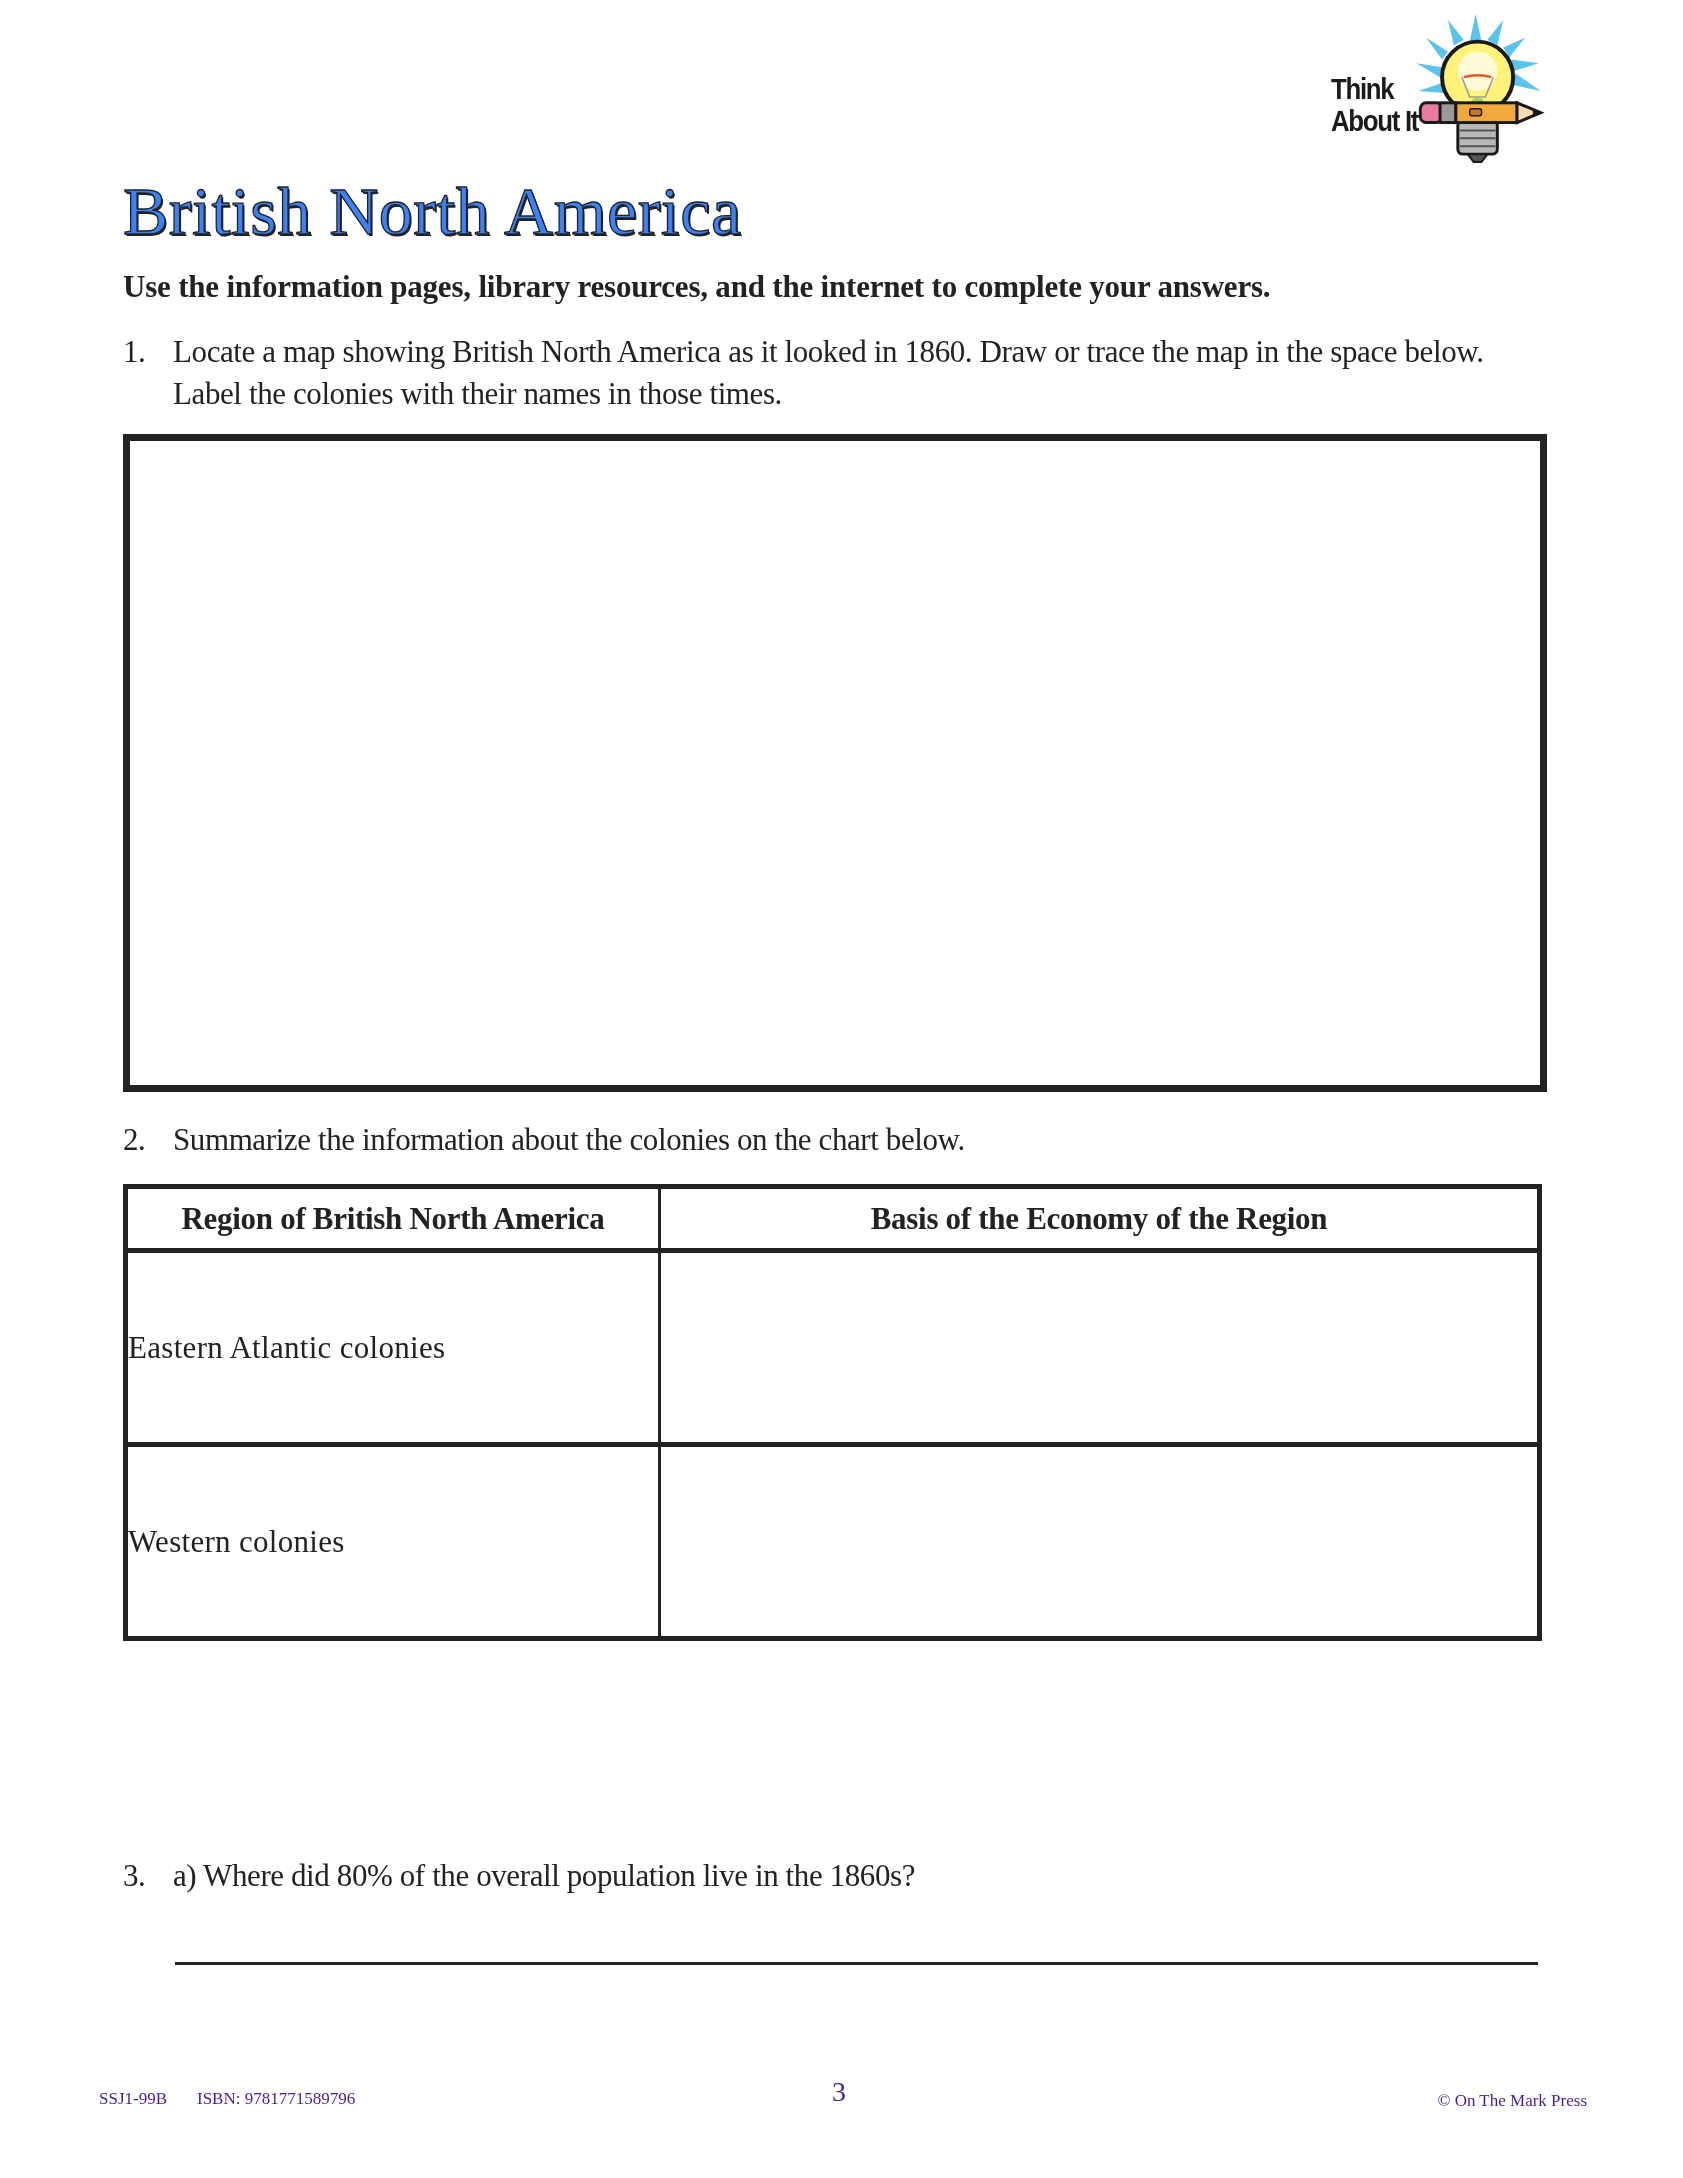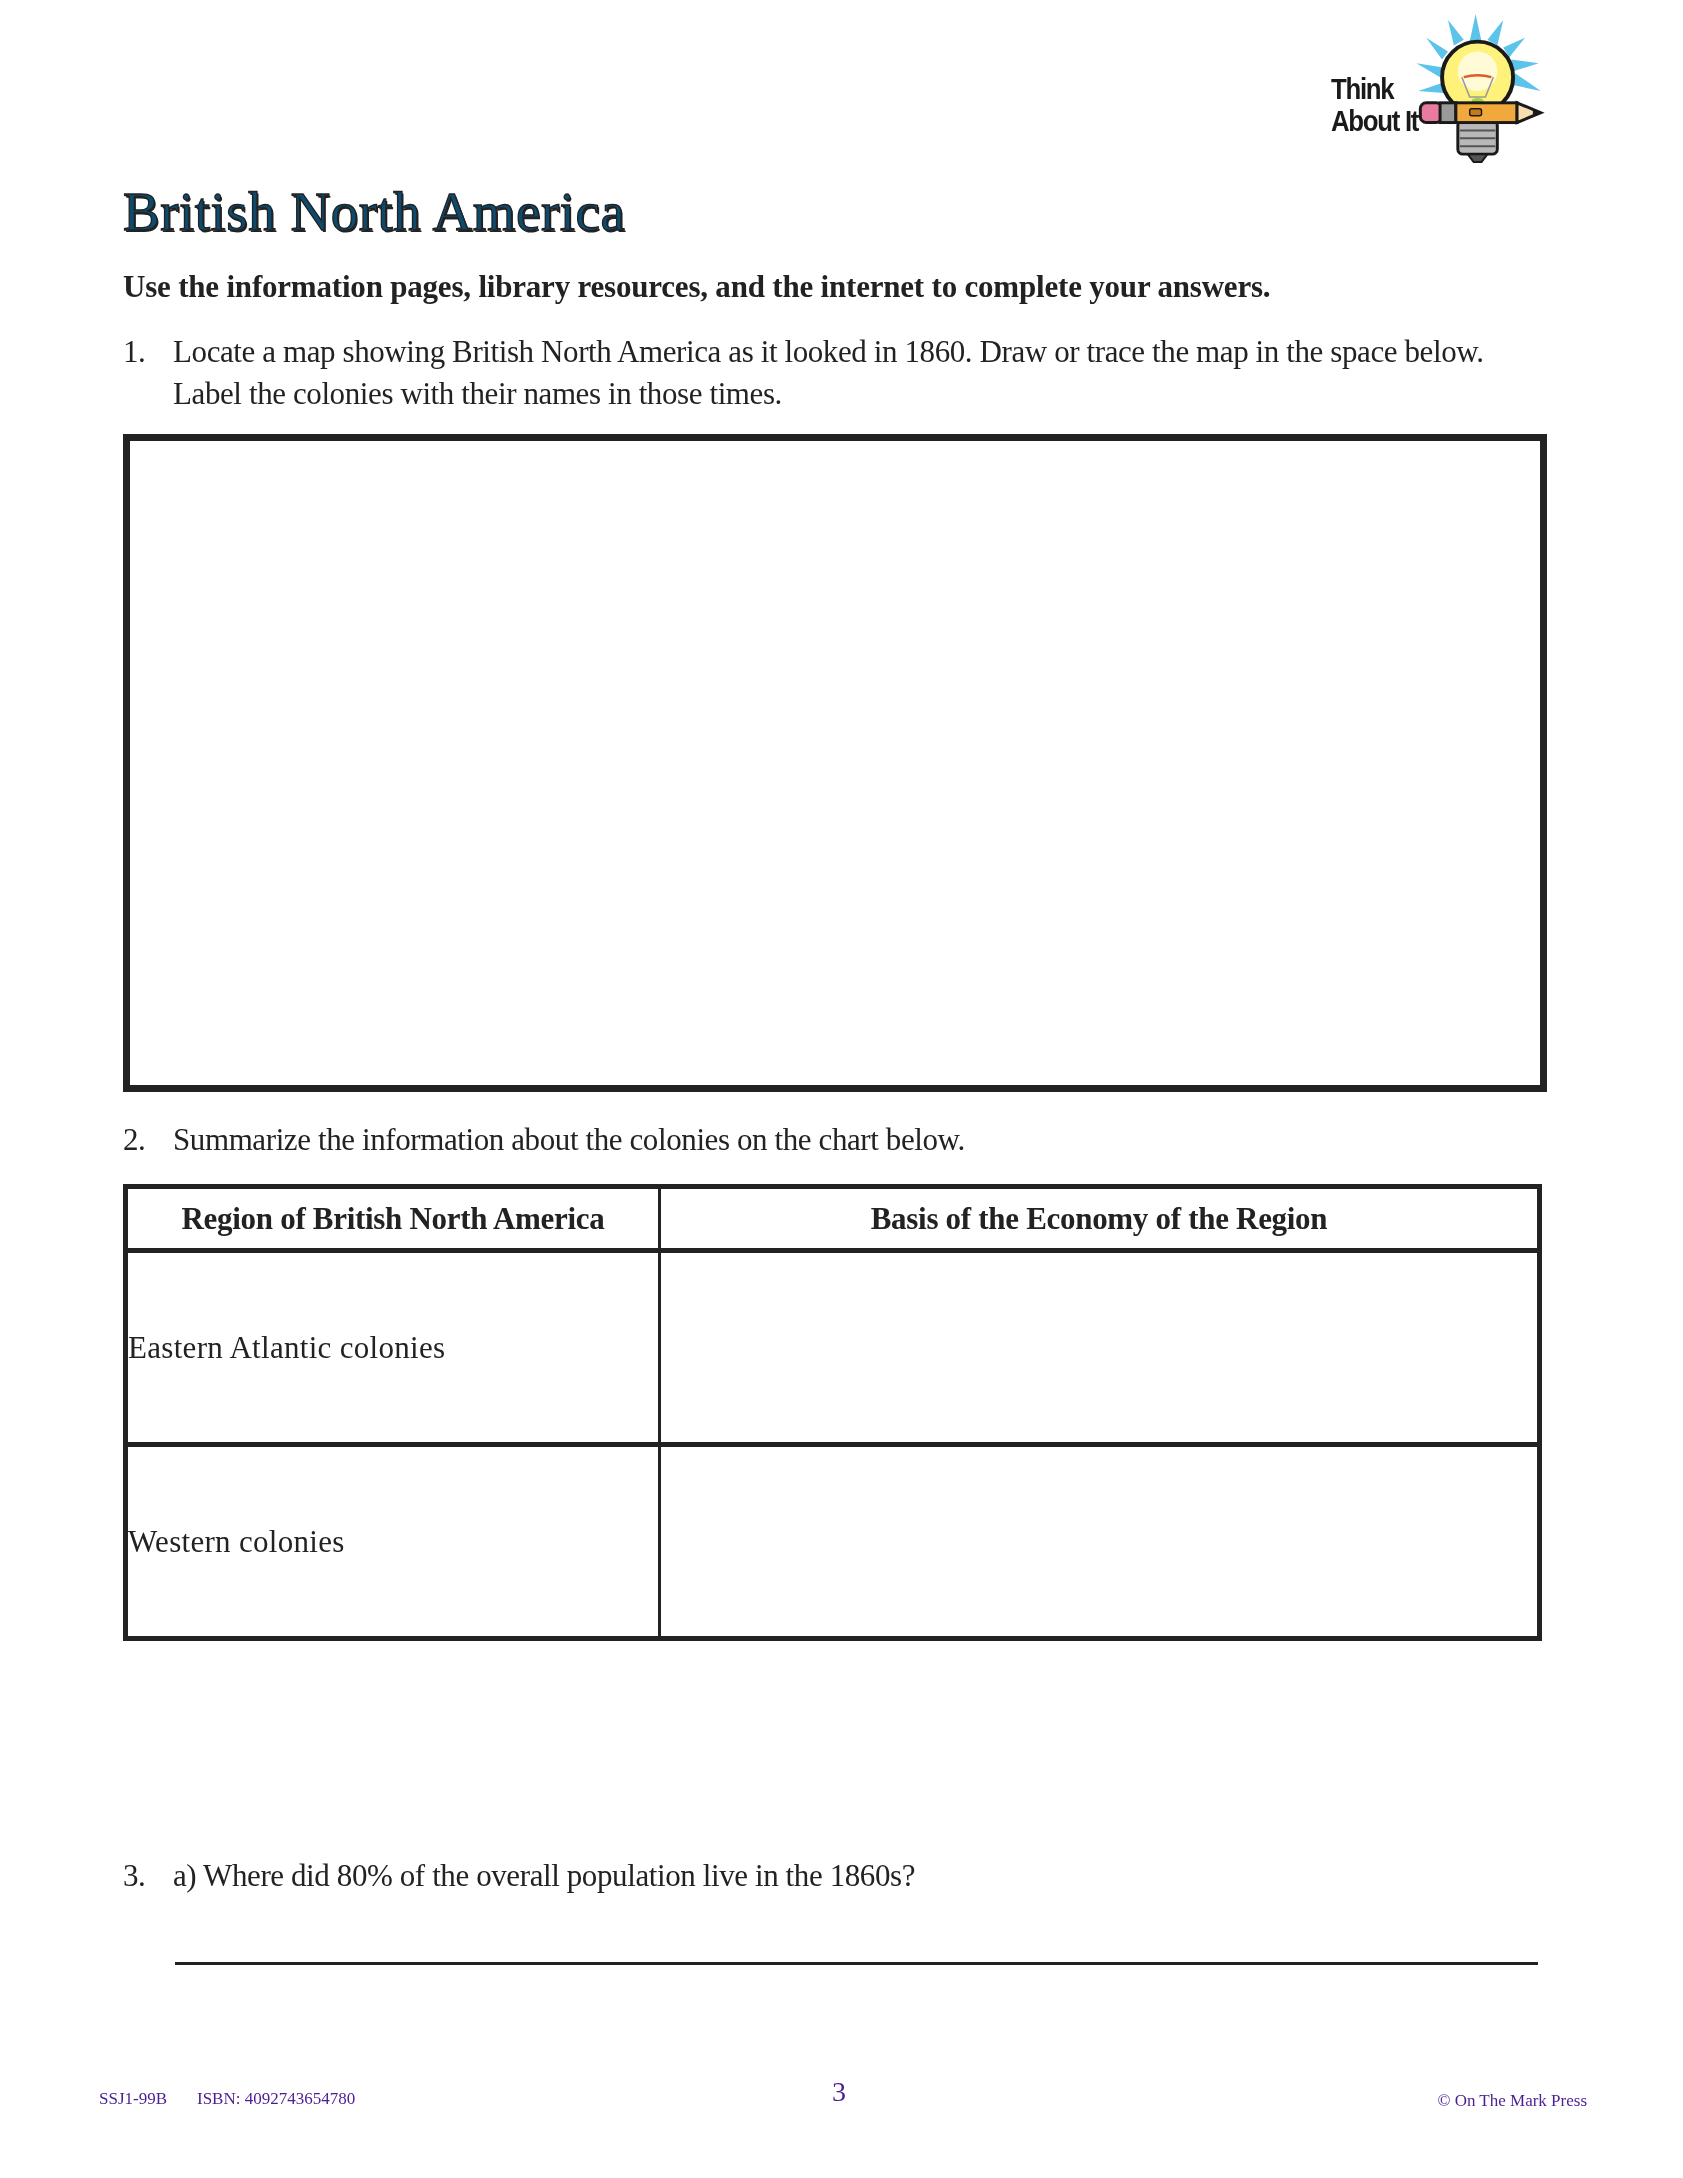--- a/index.html
+++ b/index.html
@@ -16,8 +16,8 @@
   #badge-icon { left: 1414px; top: 12px; width: 139px; height: 153px; }
 
   
-  #page-title { left: 123px; top: 180px; font-size: 55px; line-height: 63px; font-weight: normal;
-                color: #0c4a6e; -webkit-text-stroke: 1.3px #222222;
+  #page-title { left: 123px; top: 180px; font-size: 68px; line-height: 63px; font-weight: normal;
+                color: #3b82f6; -webkit-text-stroke: 1.3px #222222;
                 text-shadow: 1.5px 1.5px 0 #222222; letter-spacing: 0.5px; margin: 0; }
 
   #instructions { left: 123px; top: 269px; font-size: 31px; line-height: 36px; font-weight: bold;

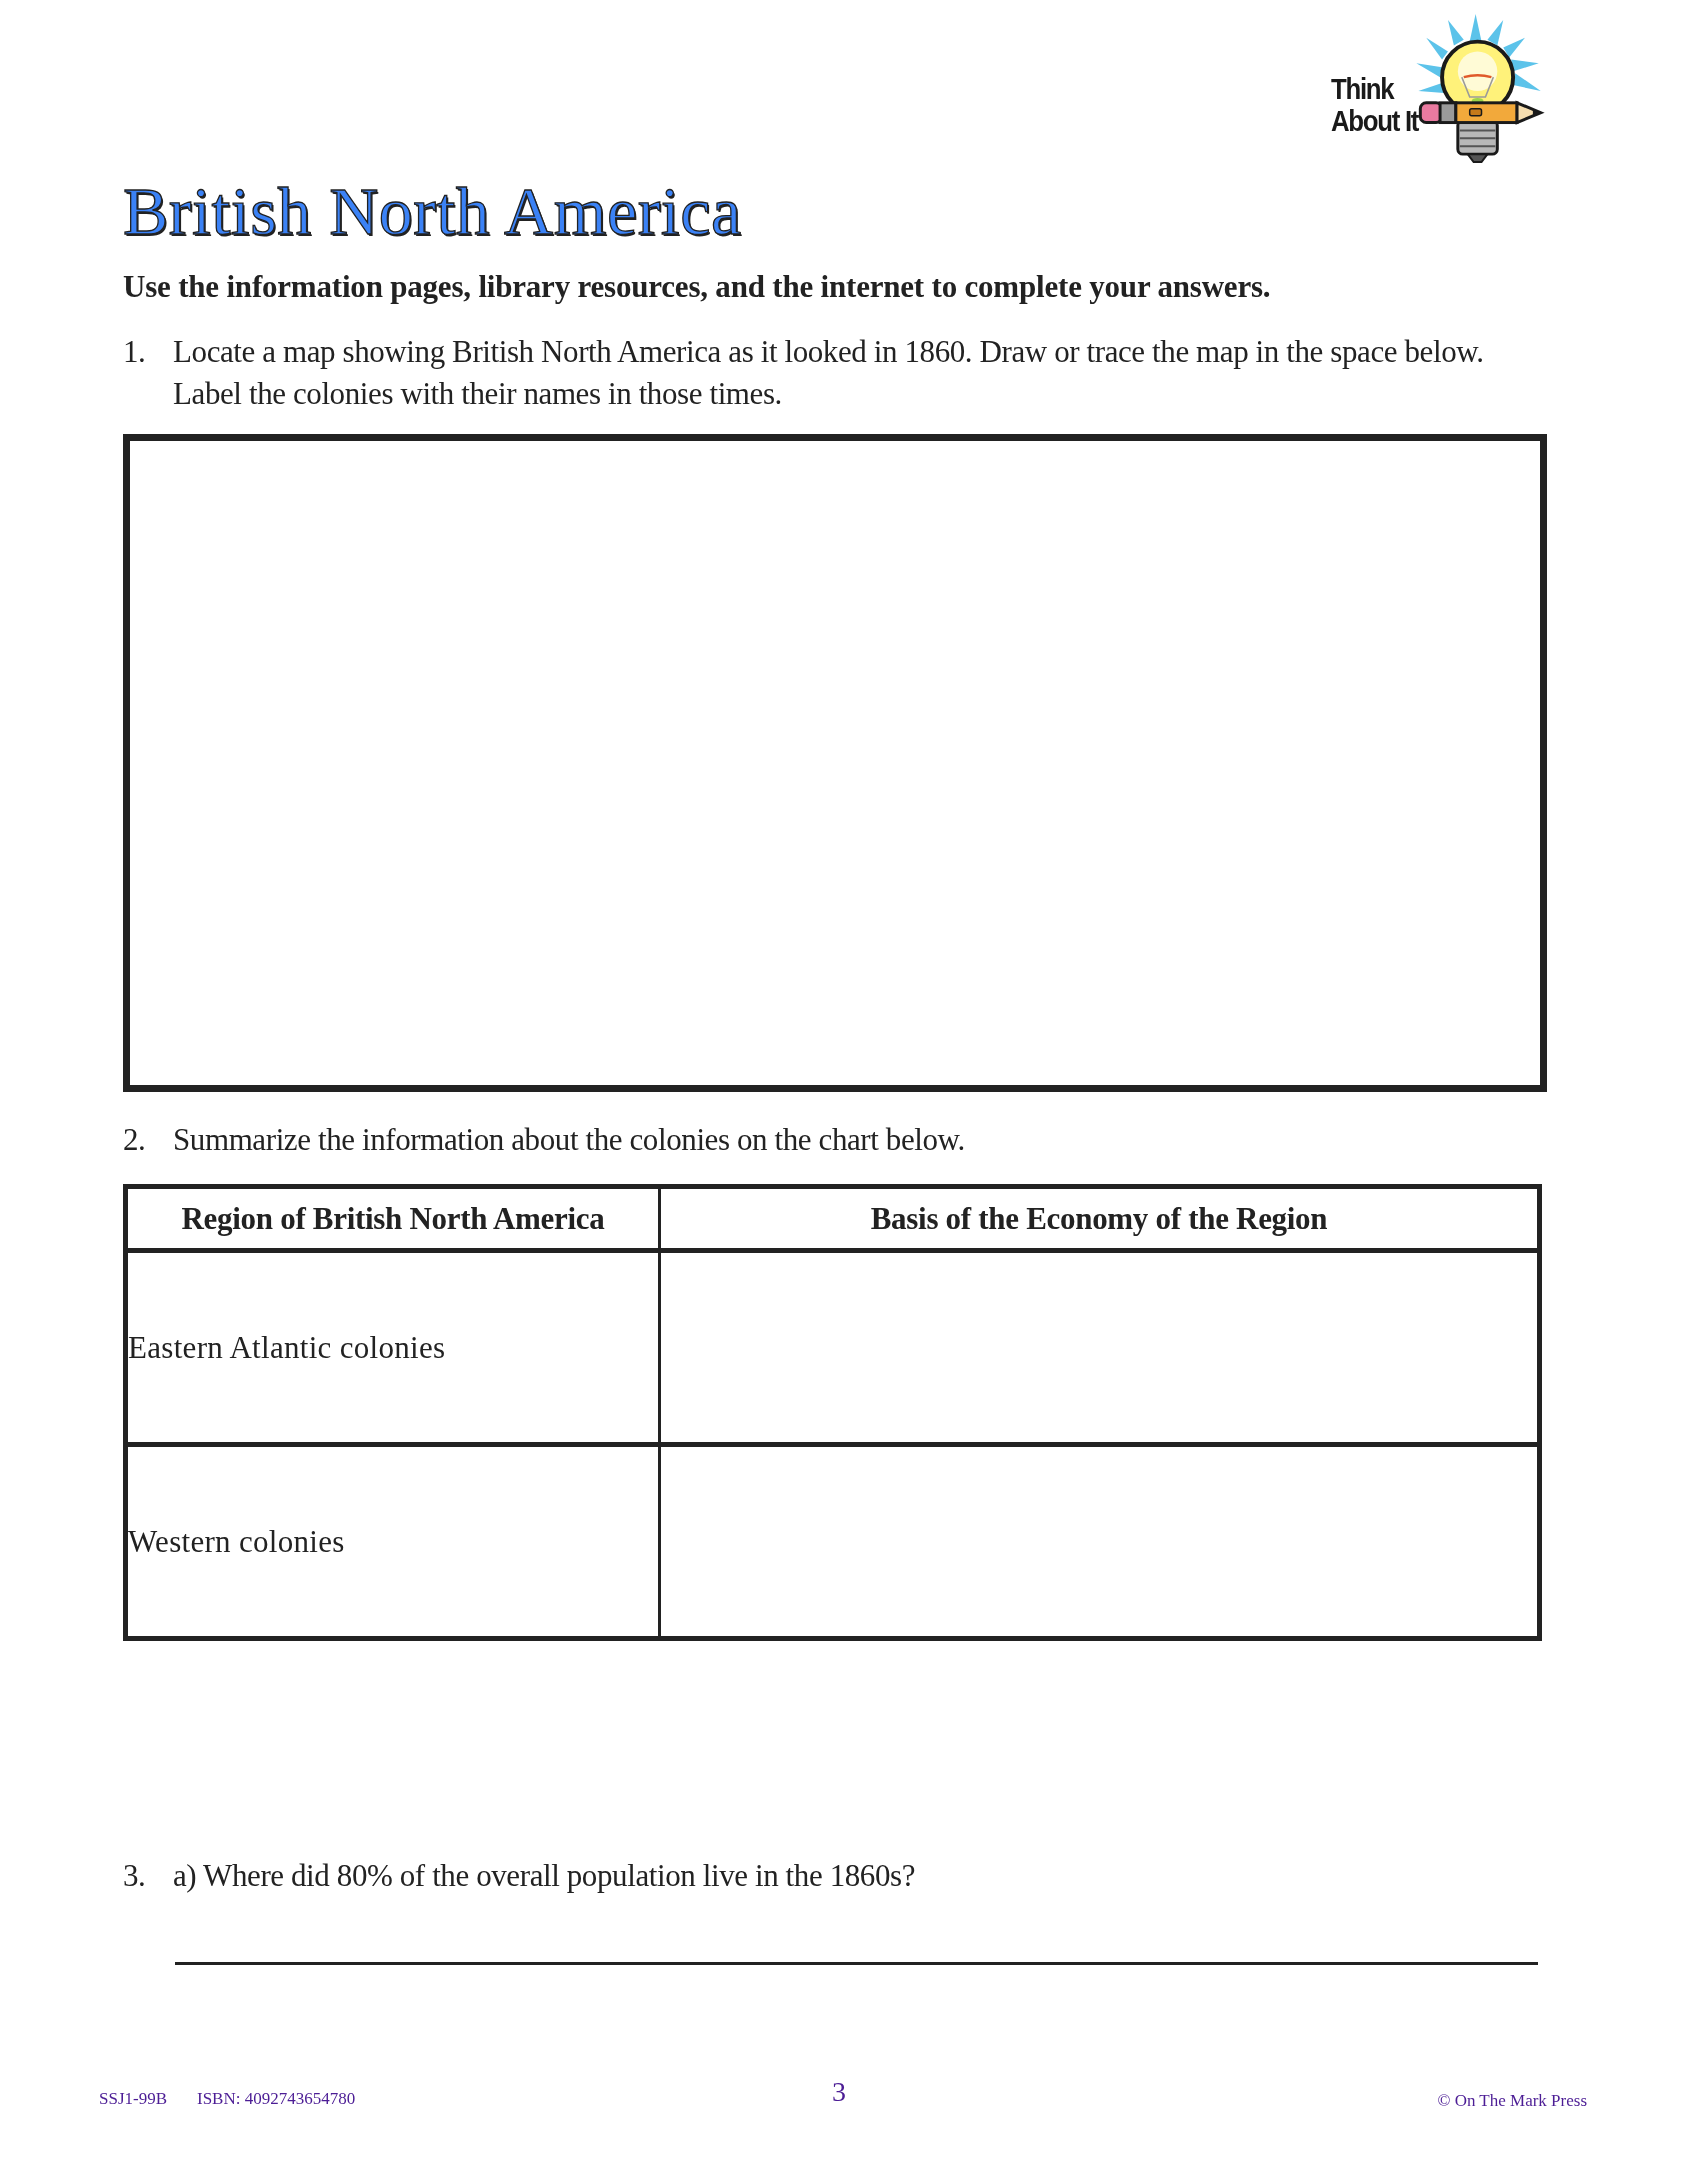--- a/index.html
+++ b/index.html
@@ -134,7 +134,7 @@
 <div class="abs" id="answer-line"></div>
 
 <div class="abs footer" id="footer-code">SSJ1-99B</div>
-<div class="abs footer" id="footer-isbn">ISBN: 4092743654780</div>
+<div class="abs footer" id="footer-isbn">ISBN: 9781771589796</div>
 <div class="abs footer" id="footer-page">3</div>
 <div class="abs footer" id="footer-copy">© On The Mark Press</div>
 

